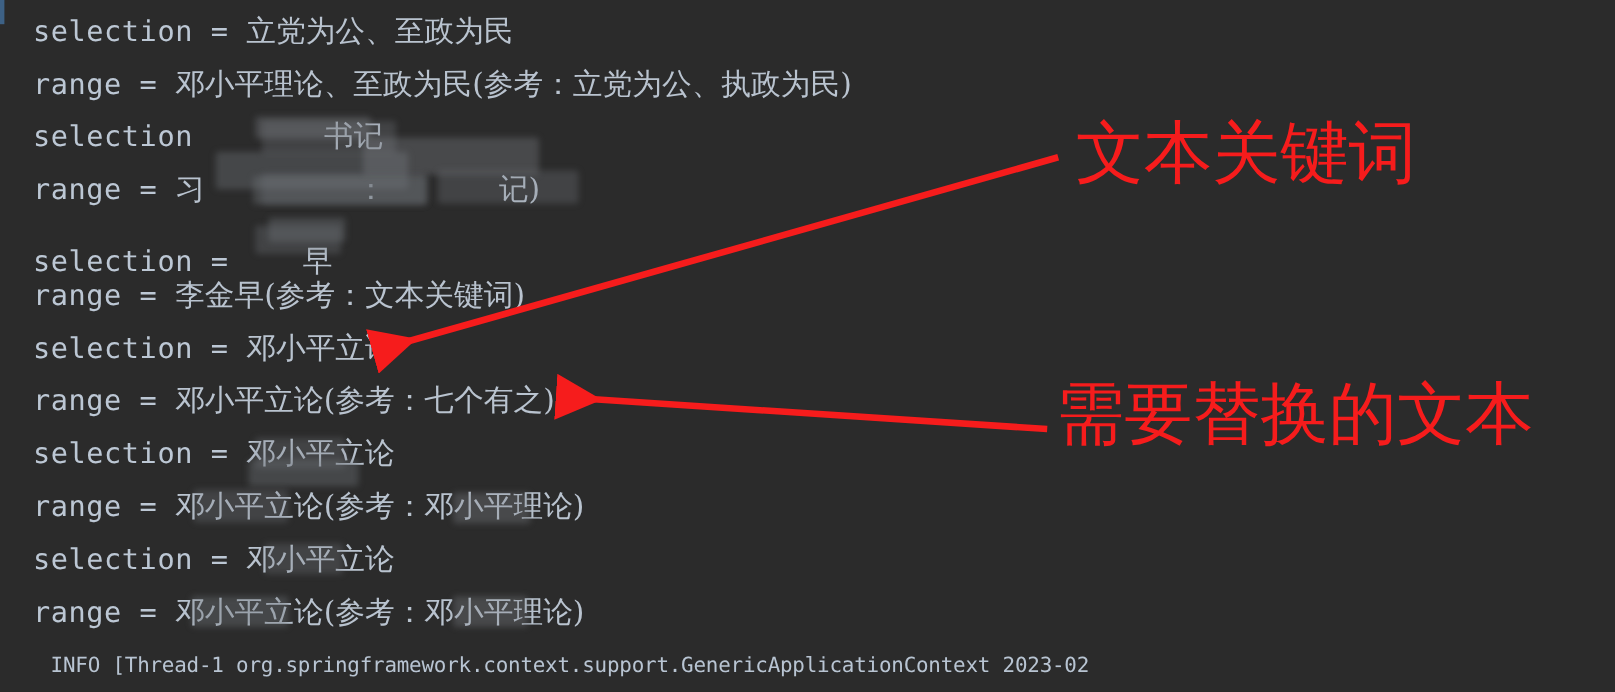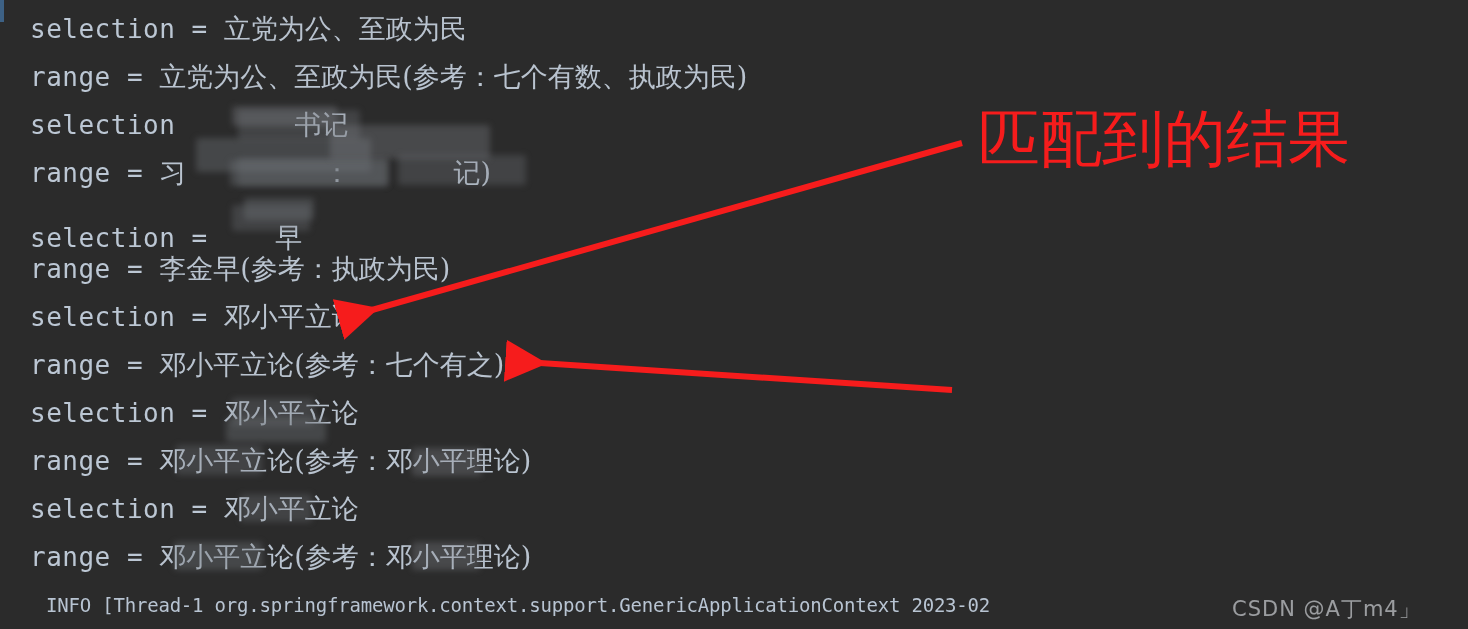--- a/index.html
+++ b/index.html
@@ -109,7 +109,7 @@
 
     <div class="line" style="top:5px"><span class="key">selection = </span><span class="val">立党为公、至政为民</span></div>
 
-    <div class="line" style="top:53px"><span class="key">range = </span><span class="val">立党为公、至政为民(参考：七个有数、执政为民)</span></div>
+    <div class="line" style="top:53px"><span class="key">range = </span><span class="val">邓小平理论、至政为民(参考：立党为公、执政为民)</span></div>
 
     <div class="line" style="top:101px"><span class="key">selection </span><span class="val">            书记</span></div>
 

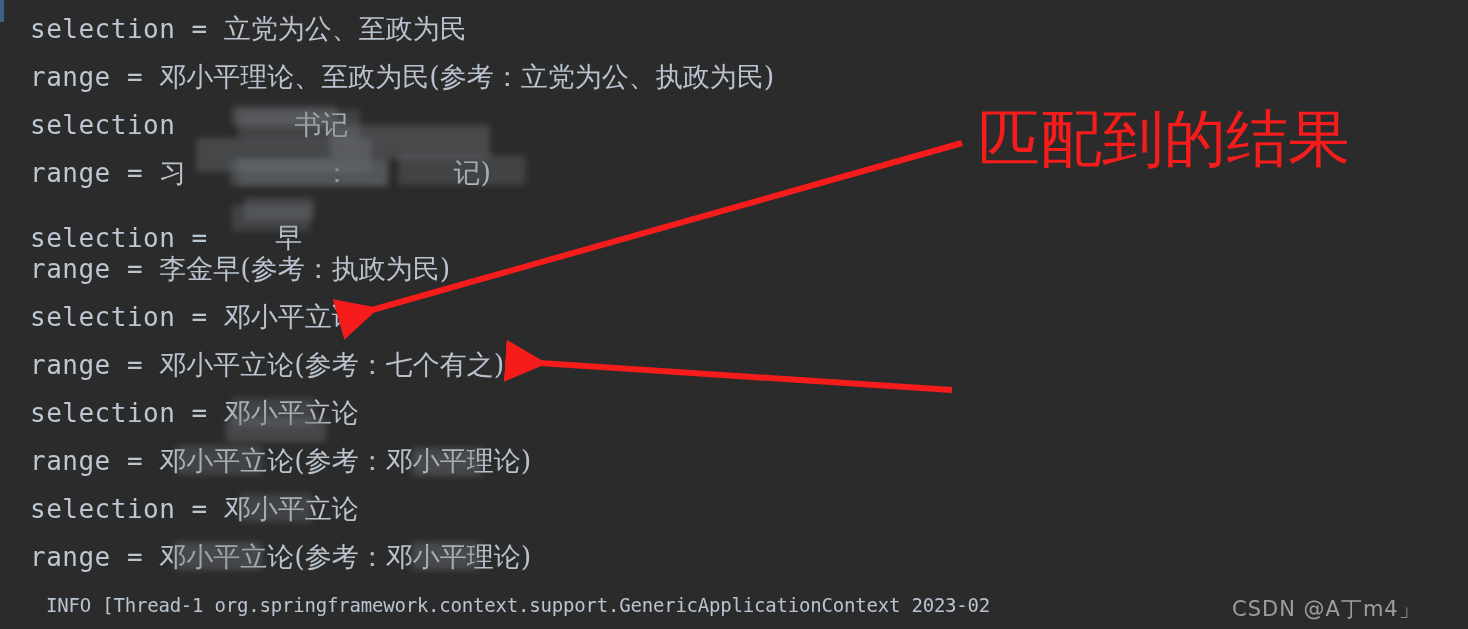--- a/index.html
+++ b/index.html
@@ -162,7 +162,7 @@
     <line x1="952" y1="390" x2="540" y2="363" stroke="#f61c1c" stroke-width="6" marker-end="url(#ah)"></line>
   </svg>
 
-  <div class="annot" style="left:978px; top:108px;">匹配到的结果</div>
+  <div class="annot" style="left:978px; top:108px;">文本关键词</div>
 
   <div class="watermark" style="left:1232px; top:595px;">CSDN @A丁m4」</div>
 

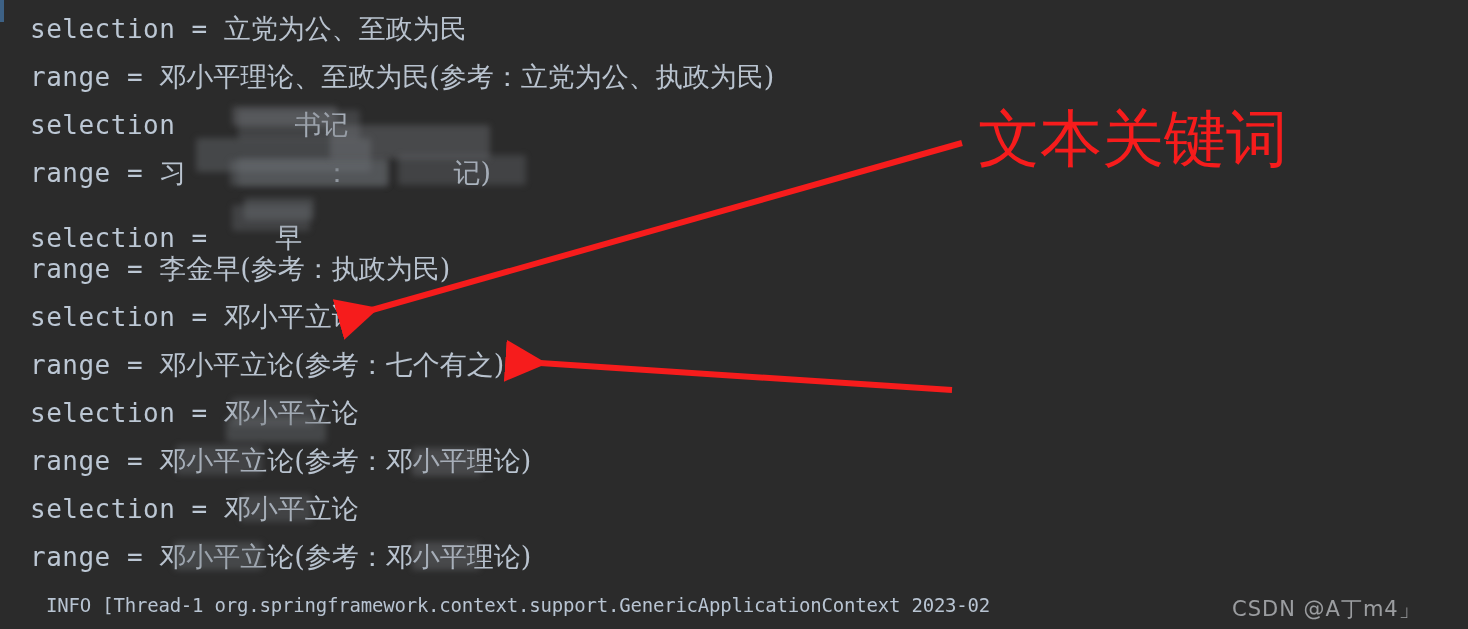--- a/index.html
+++ b/index.html
@@ -117,7 +117,7 @@
 
     <div class="line" style="top:214px"><span class="key">selection = </span><span class="val">      早</span></div>
 
-    <div class="line" style="top:245px"><span class="key">range = </span><span class="val">李金早(参考：执政为民)</span></div>
+    <div class="line" style="top:245px"><span class="key">range = </span><span class="val">李金早(参考：文本关键词)</span></div>
 
     <div class="line" style="top:293px"><span class="key">selection = </span><span class="val">邓小平立论</span></div>
 

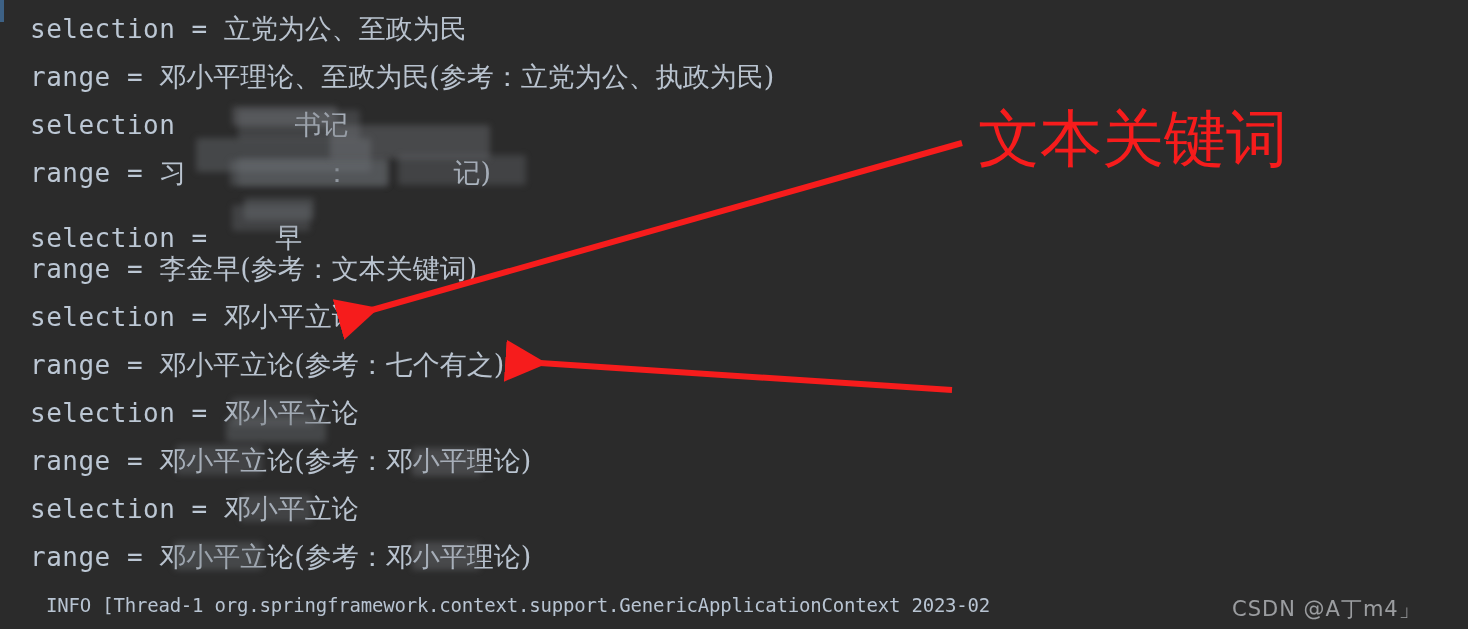--- a/index.html
+++ b/index.html
@@ -163,6 +163,7 @@
   </svg>
 
   <div class="annot" style="left:978px; top:108px;">文本关键词</div>
+  <div class="annot" style="left:960px; top:345px;">需要替换的文本</div>
 
   <div class="watermark" style="left:1232px; top:595px;">CSDN @A丁m4」</div>
 

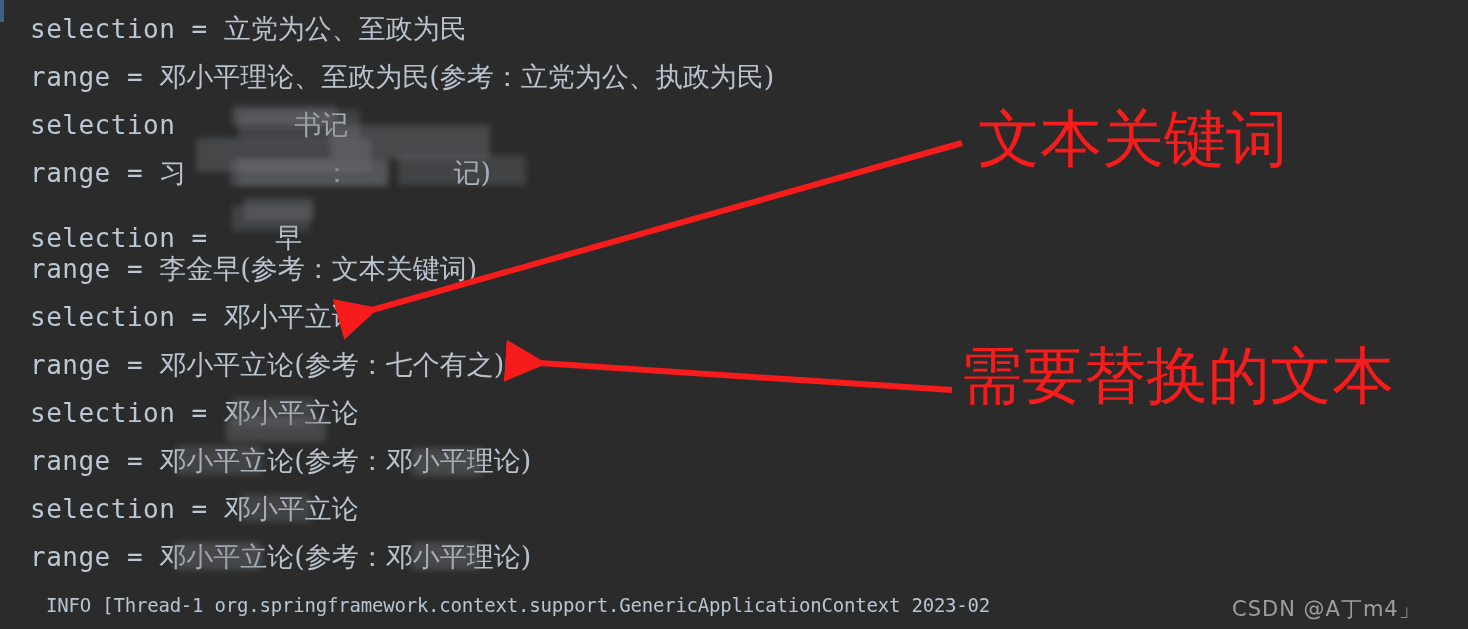--- a/index.html
+++ b/index.html
@@ -165,7 +165,6 @@
   <div class="annot" style="left:978px; top:108px;">文本关键词</div>
   <div class="annot" style="left:960px; top:345px;">需要替换的文本</div>
 
-  <div class="watermark" style="left:1232px; top:595px;">CSDN @A丁m4」</div>
 
 </div>
 

